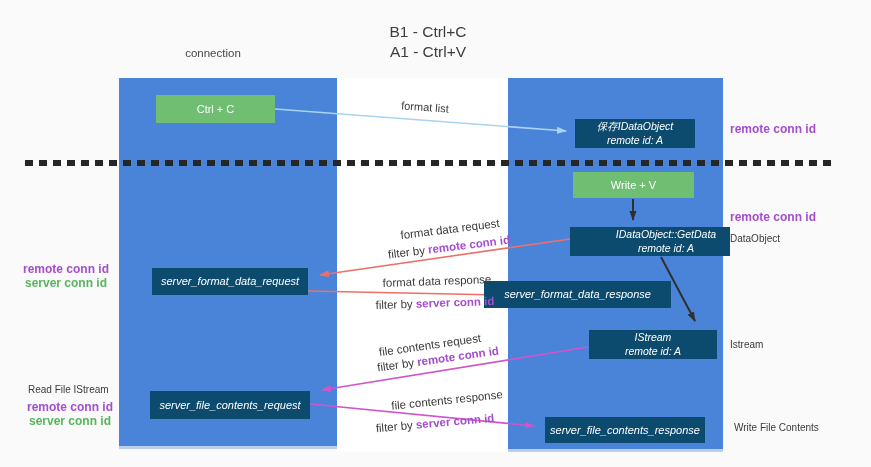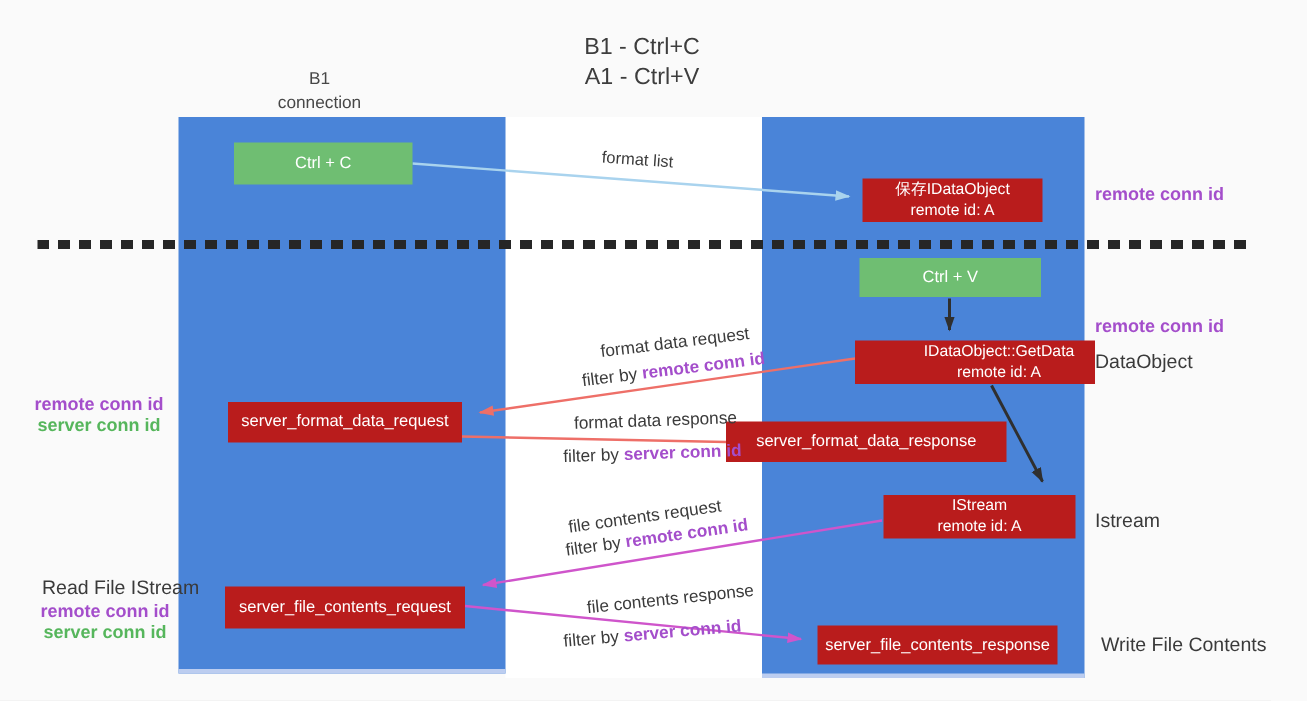--- a/index.html
+++ b/index.html
@@ -47,7 +47,6 @@
   </div>
 
   <div class="lane-header" style="left:143px;top:46px;width:140px;">
-    <div>B1</div>
     <div>connection</div>
   </div>
   <div class="lane-header" style="left:546px;top:46px;width:140px;margin-top:33px;">

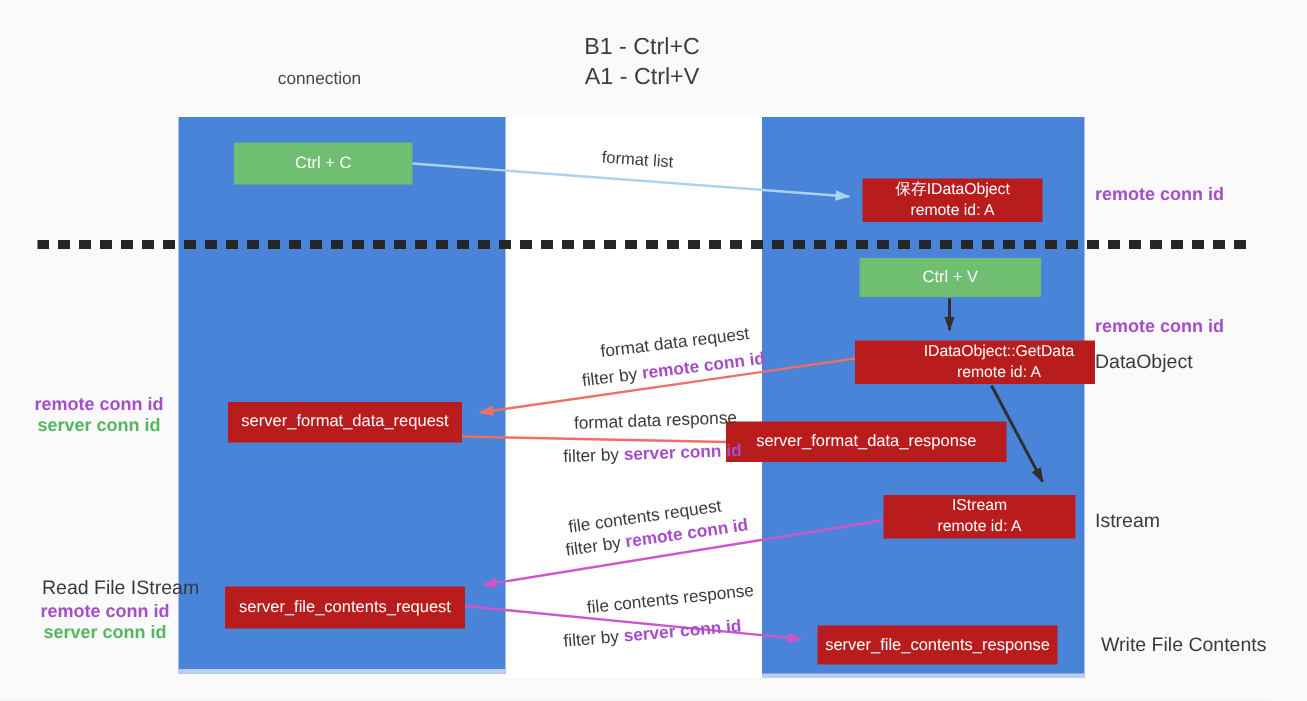--- a/index.html
+++ b/index.html
@@ -20,7 +20,7 @@
     position:absolute;display:flex;flex-direction:column;align-items:center;justify-content:center;
     color:#ffffff;font-size:11px;text-align:center;line-height:1.3;z-index:5;
   }
-  .box.orange{background:#b91c1c;}
+  .box.orange{background:#0c4a6e;font-style:italic;}
   .box.green{background:#6fbe72;}
   .box .l2{font-size:10.5px;}
   .arrow-label{

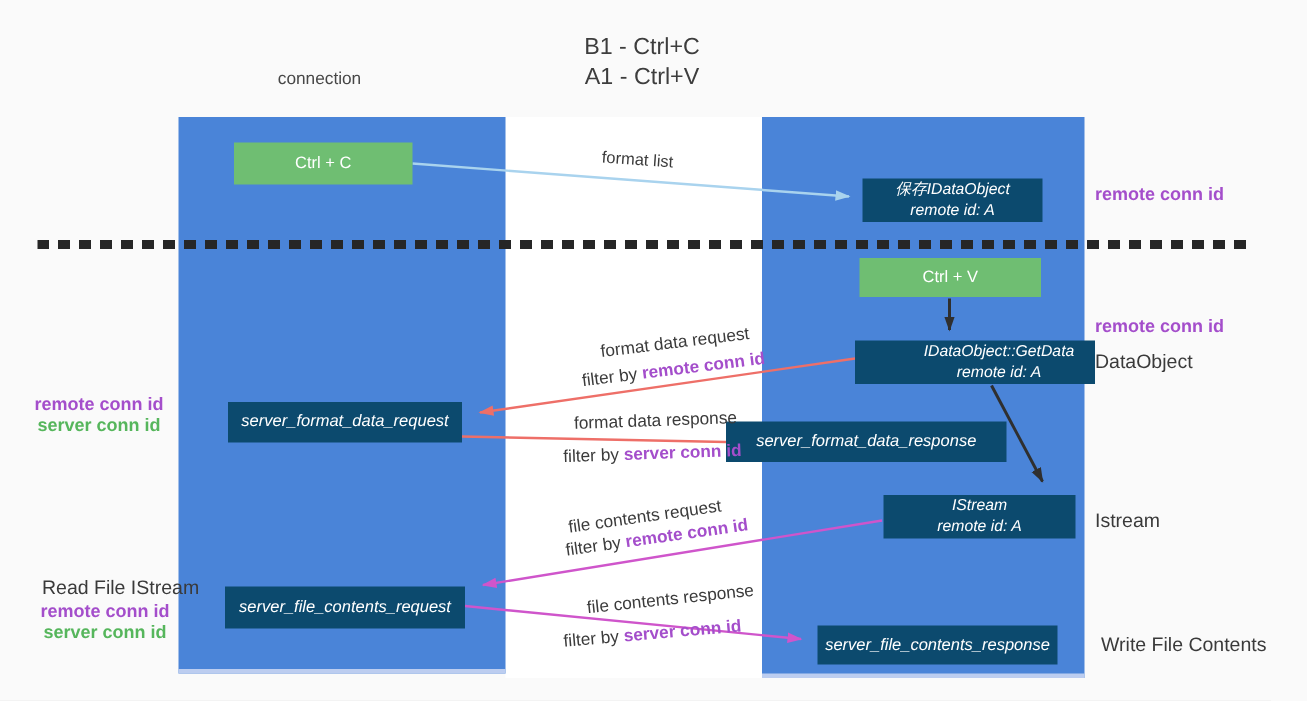--- a/index.html
+++ b/index.html
@@ -94,7 +94,7 @@
   </div>
 
   <div class="box green" style="left:573px;top:172px;width:121px;height:26px;">
-    <div>Ctrl + V</div>
+    <div>Write + V</div>
   </div>
 
   <div class="box orange" style="left:570px;top:227px;width:128px;height:29px;padding-left:32px;">

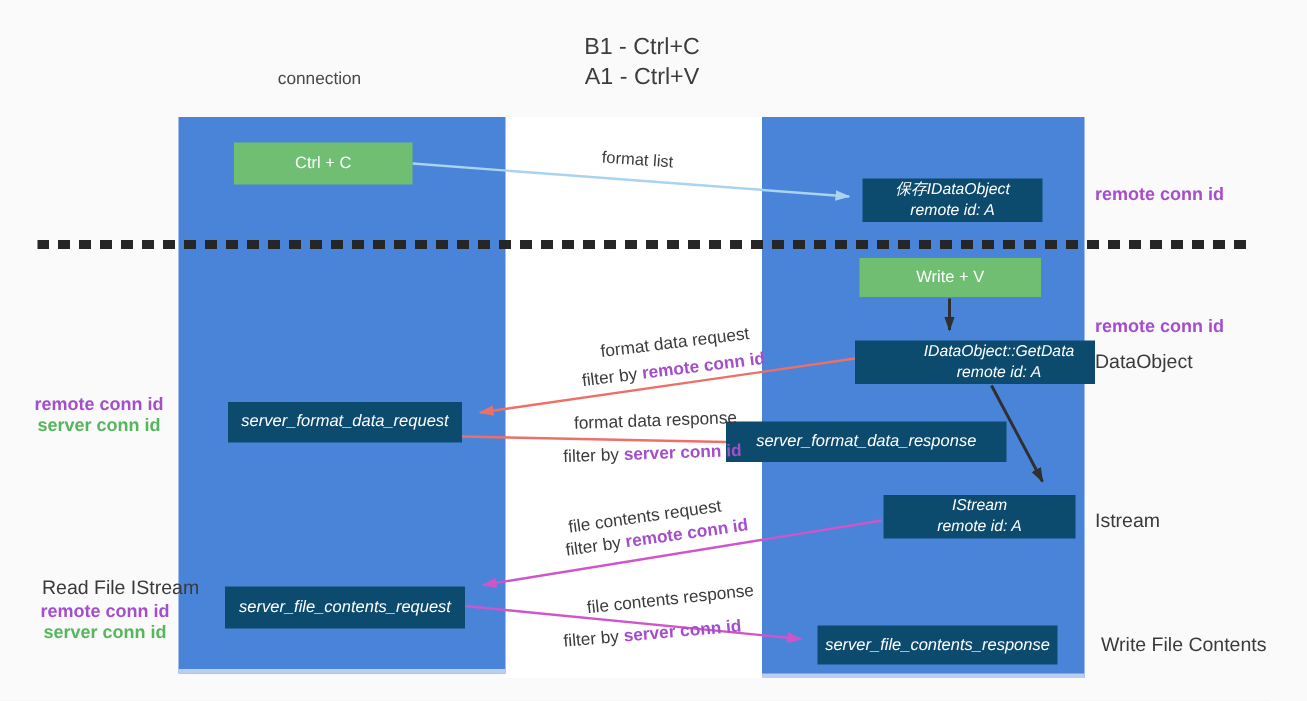--- a/index.html
+++ b/index.html
@@ -30,7 +30,7 @@
   .id-purple{color:#a44ecb;font-weight:bold;}
   .side-label{position:absolute;white-space:nowrap;z-index:6;}
   .side-label.purple{color:#a44ecb;font-weight:bold;font-size:12px;}
-  .side-label.black{color:#3a3a3a;font-size:13px;}
+  .side-label.black{color:#3a3a3a;font-size:10px;}
   .label-stack{position:absolute;text-align:center;font-size:12px;line-height:1.2;z-index:6;}
   .label-stack .purple{color:#a44ecb;font-weight:bold;}
   .label-stack .green{color:#56b65c;font-weight:bold;}

